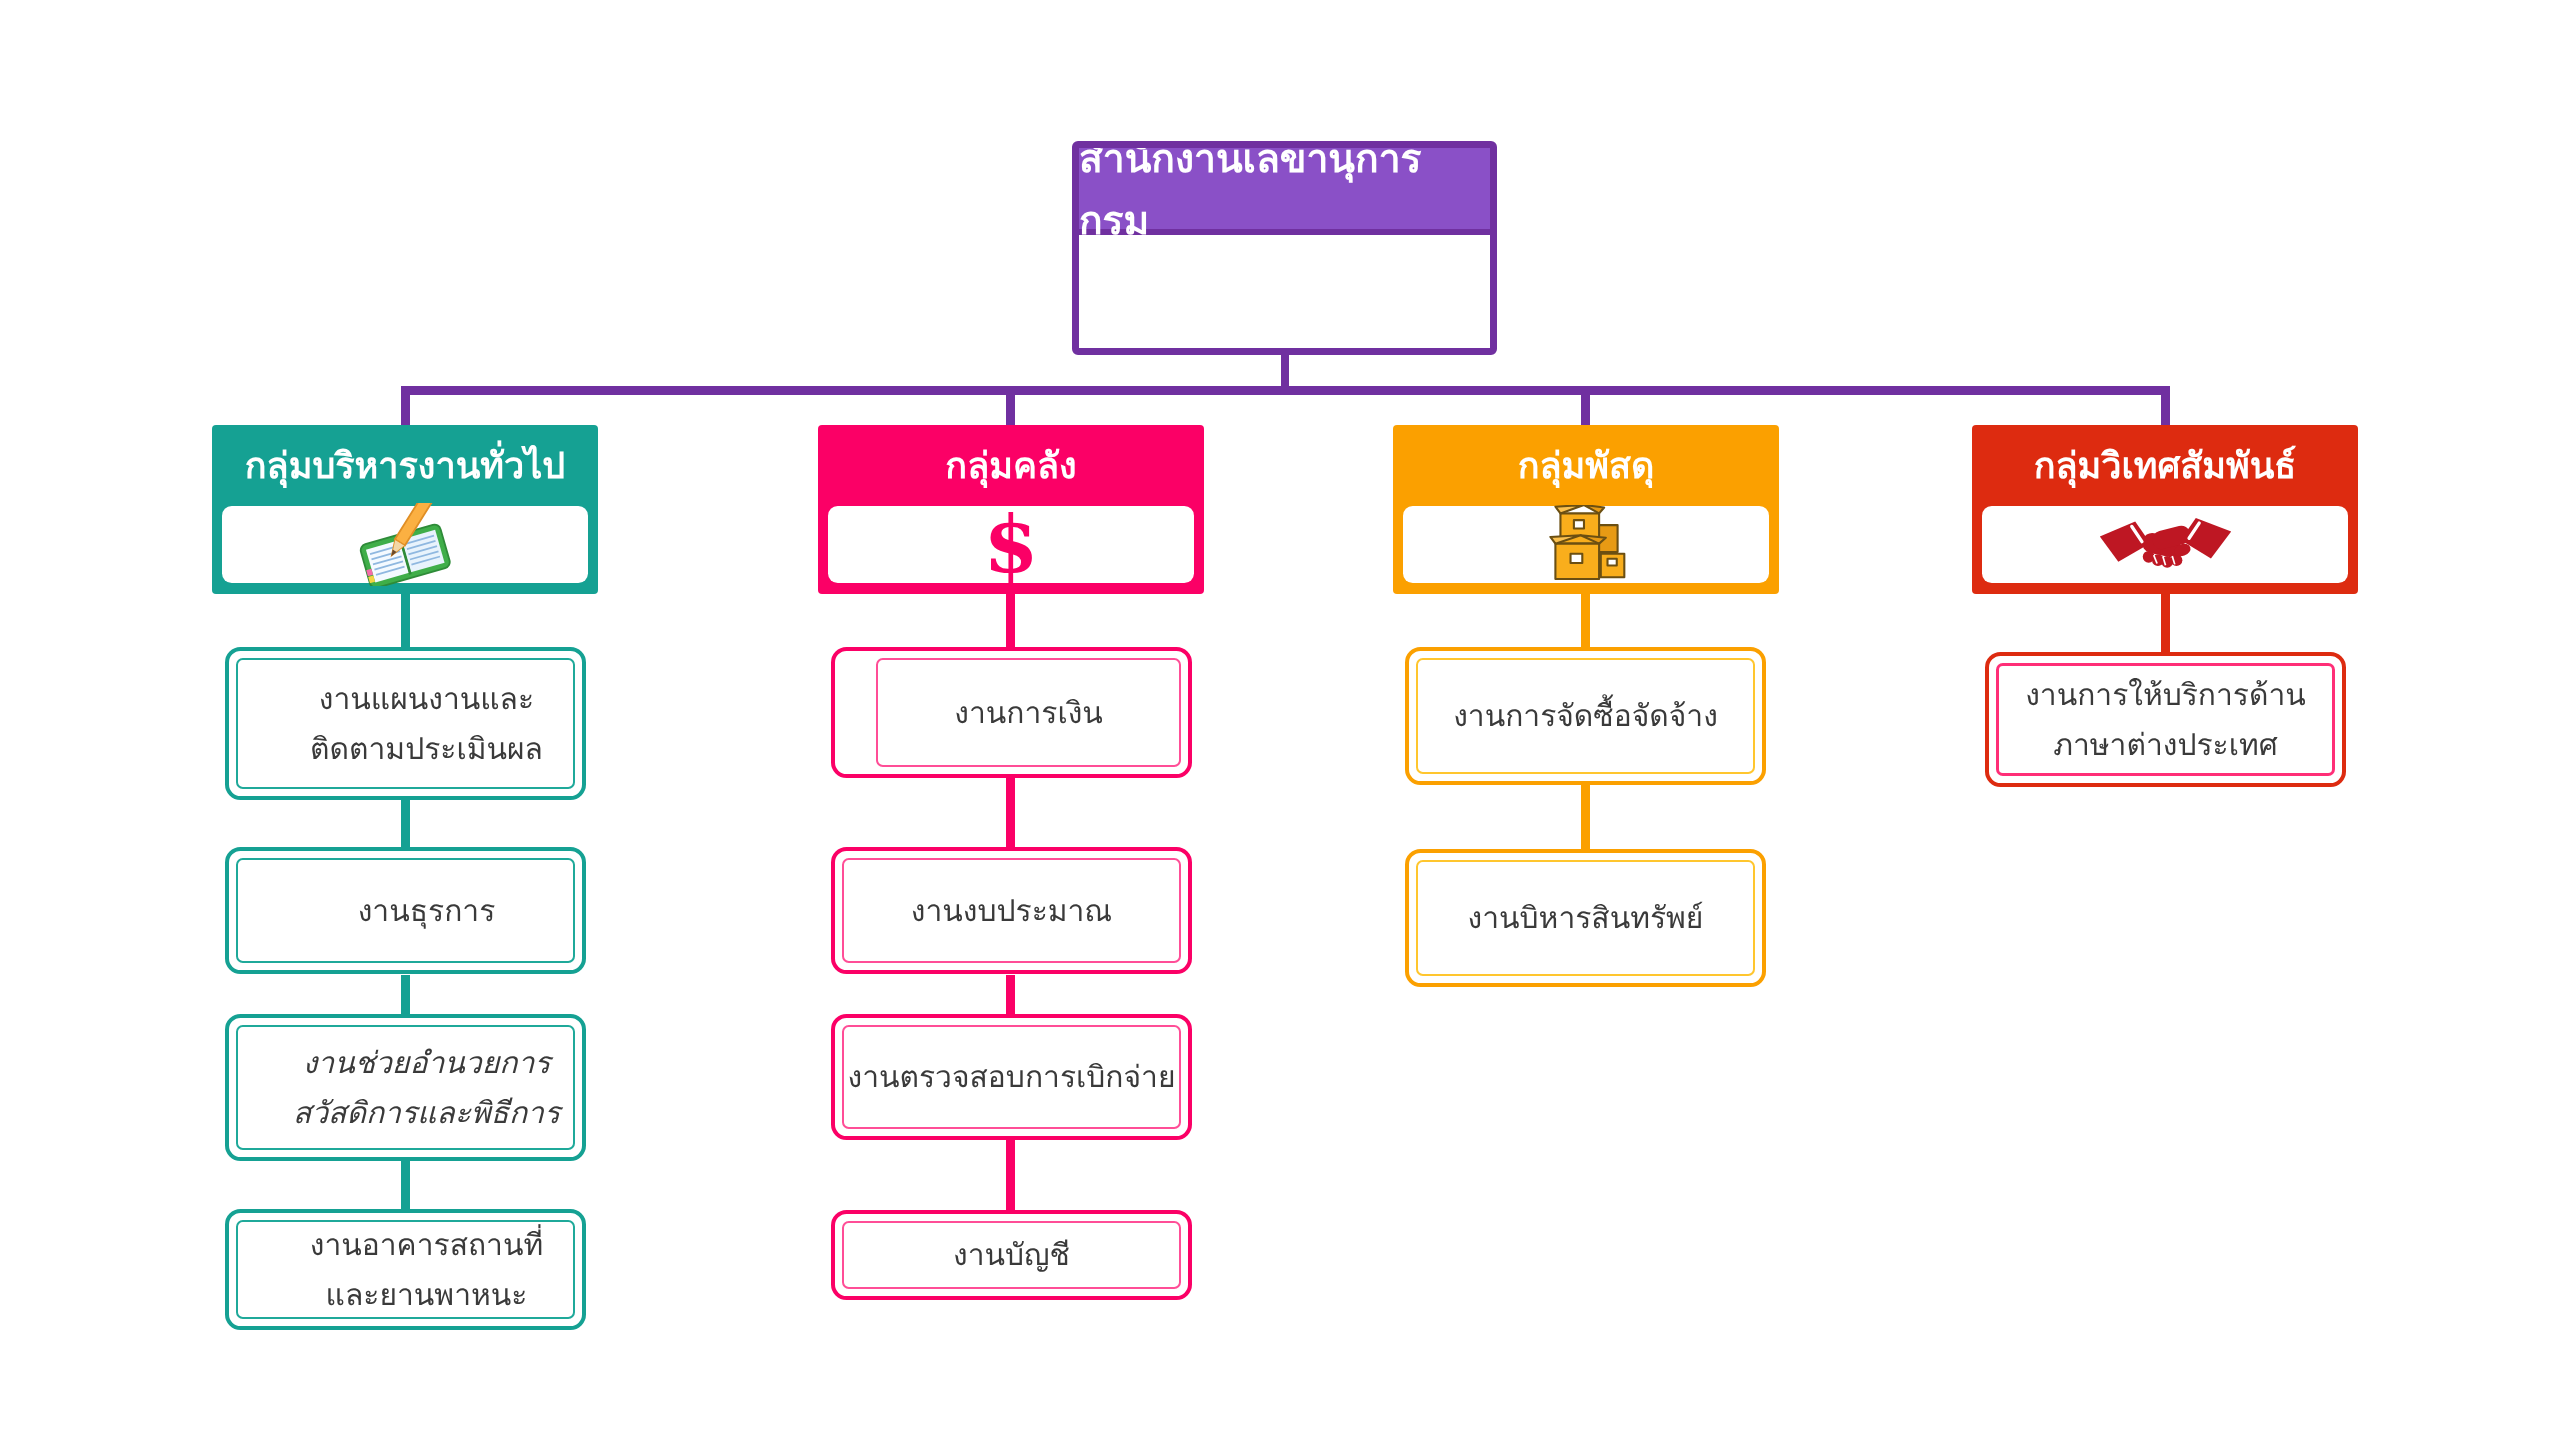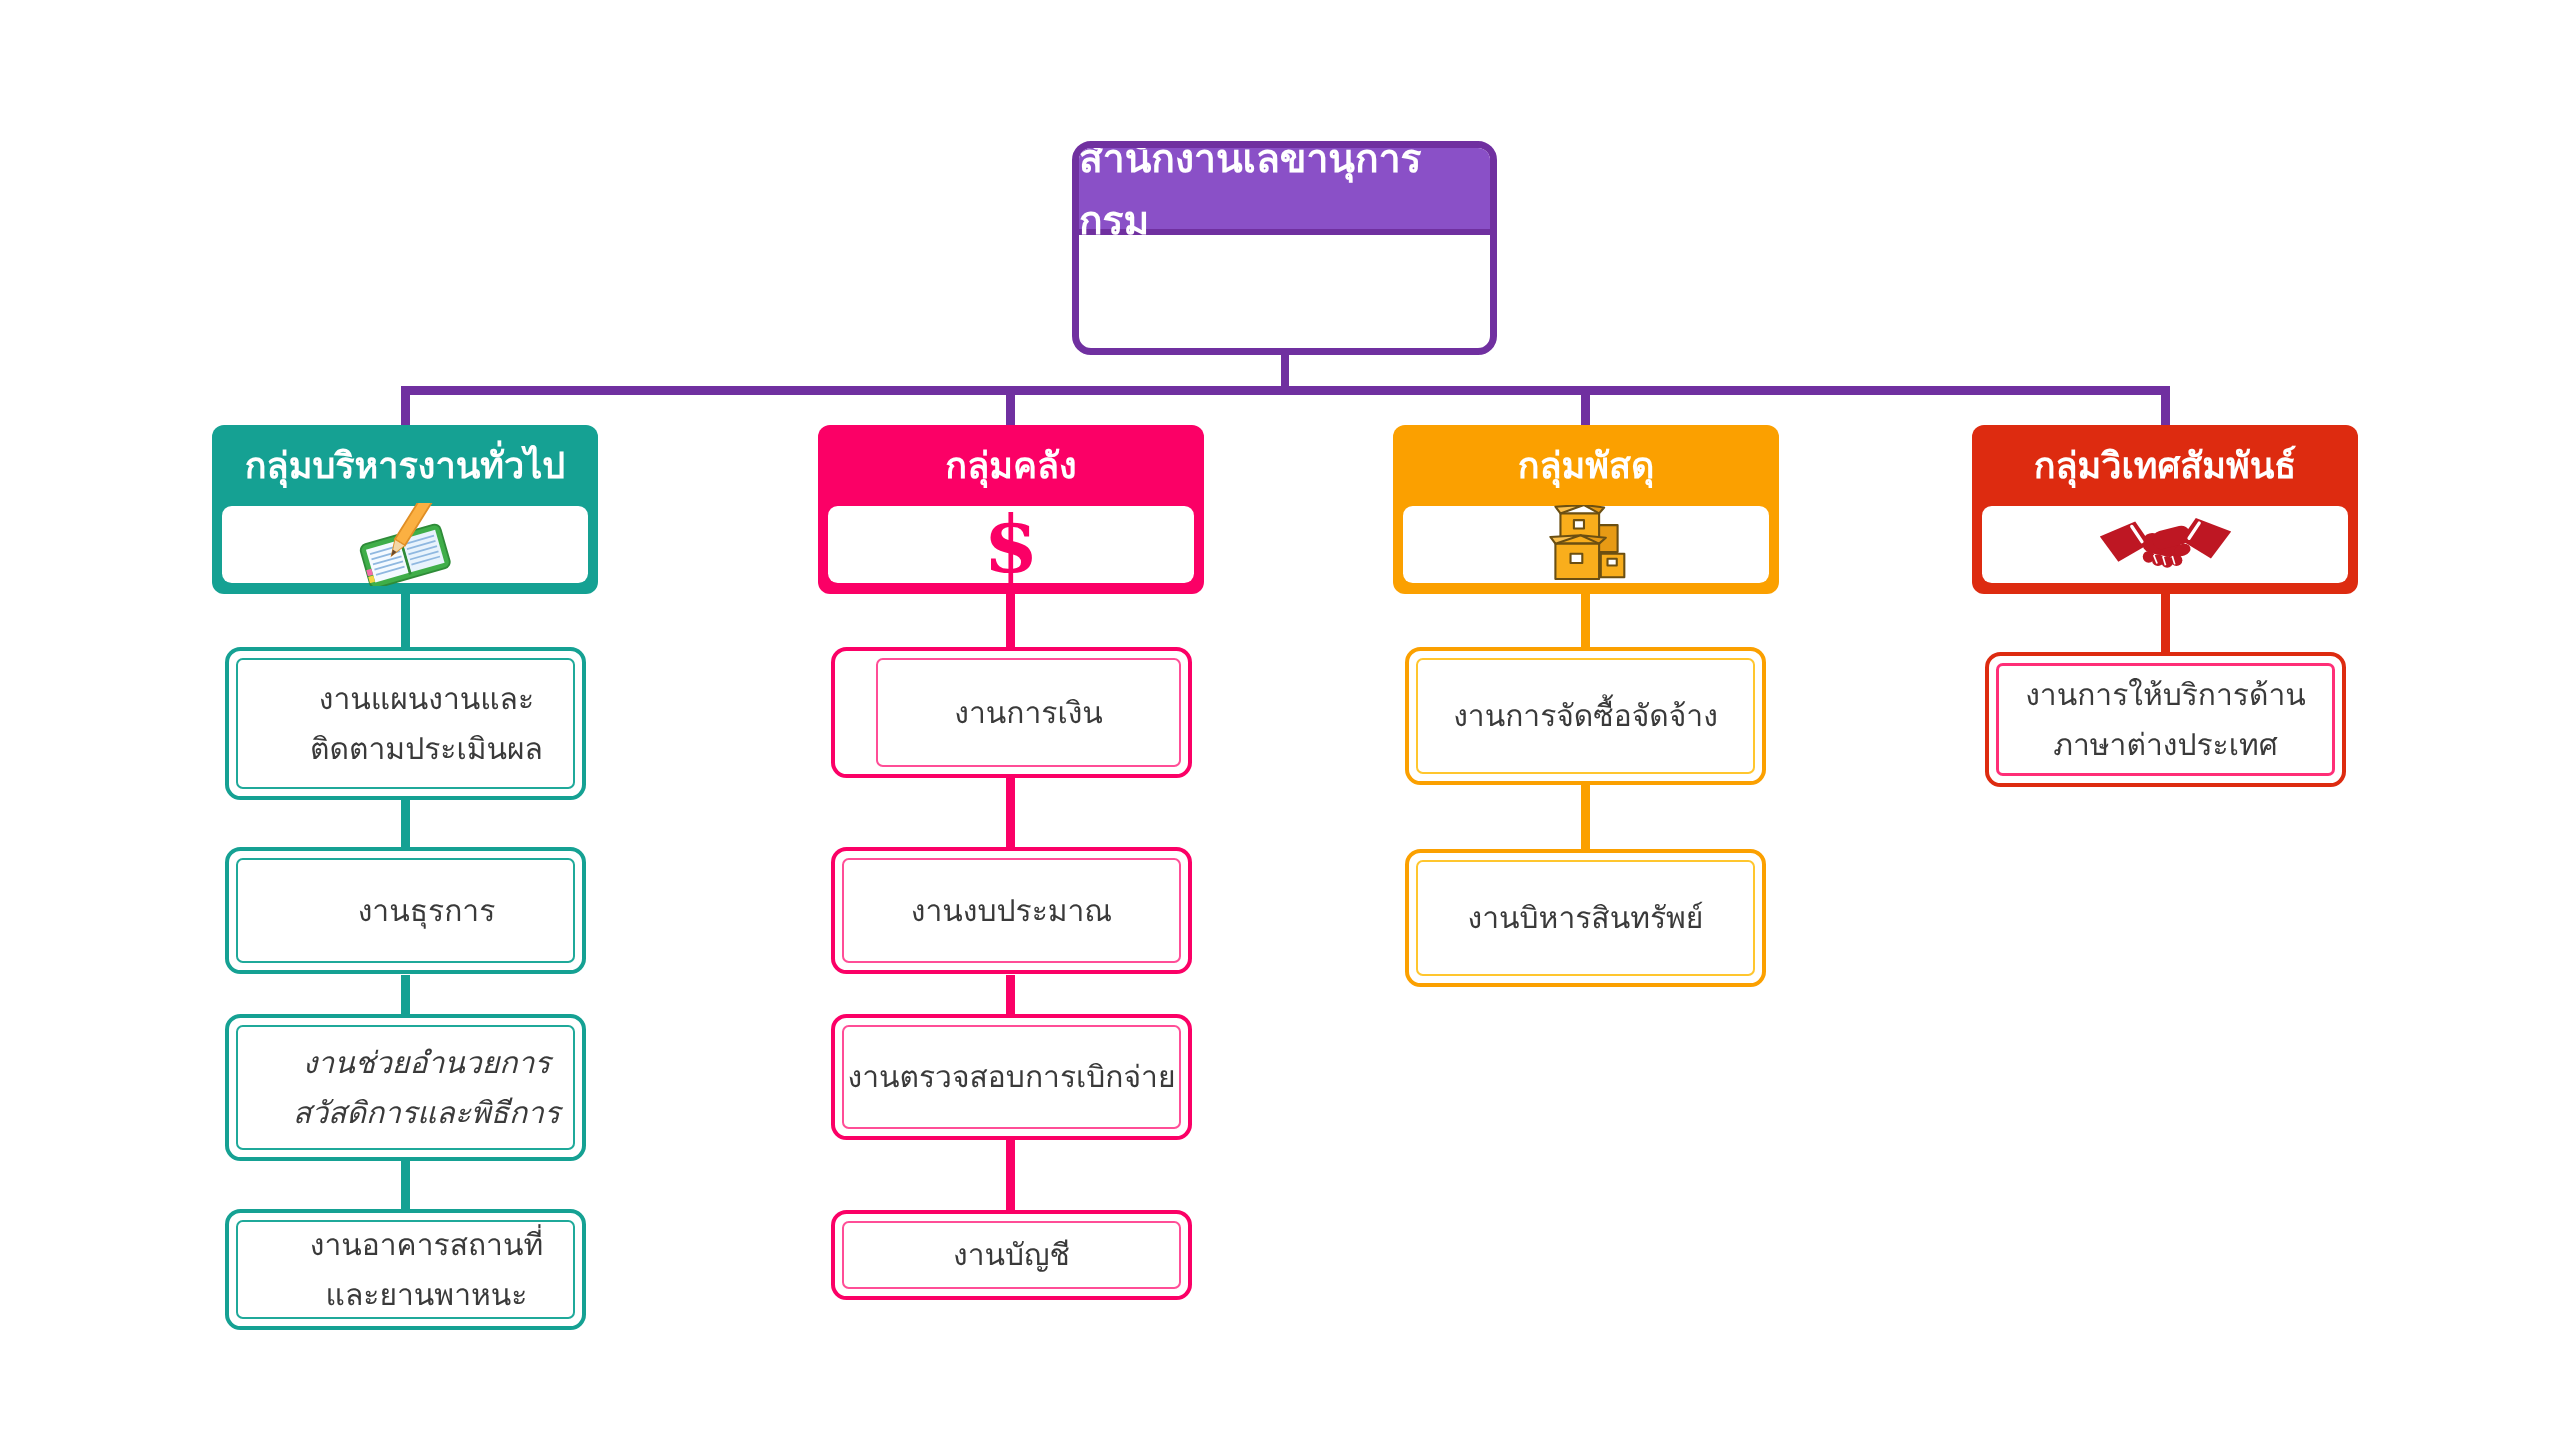--- a/index.html
+++ b/index.html
@@ -20,7 +20,7 @@
   
   .root-box{
     position:absolute;left:1072px;top:141px;width:425px;height:214px;
-    box-sizing:border-box;border:7.7px solid #7030A0;border-radius:19px;
+    box-sizing:border-box;border:7.7px solid #7030A0;border-radius:6px;
     background:#ffffff;overflow:hidden;
   }
   .root-head{

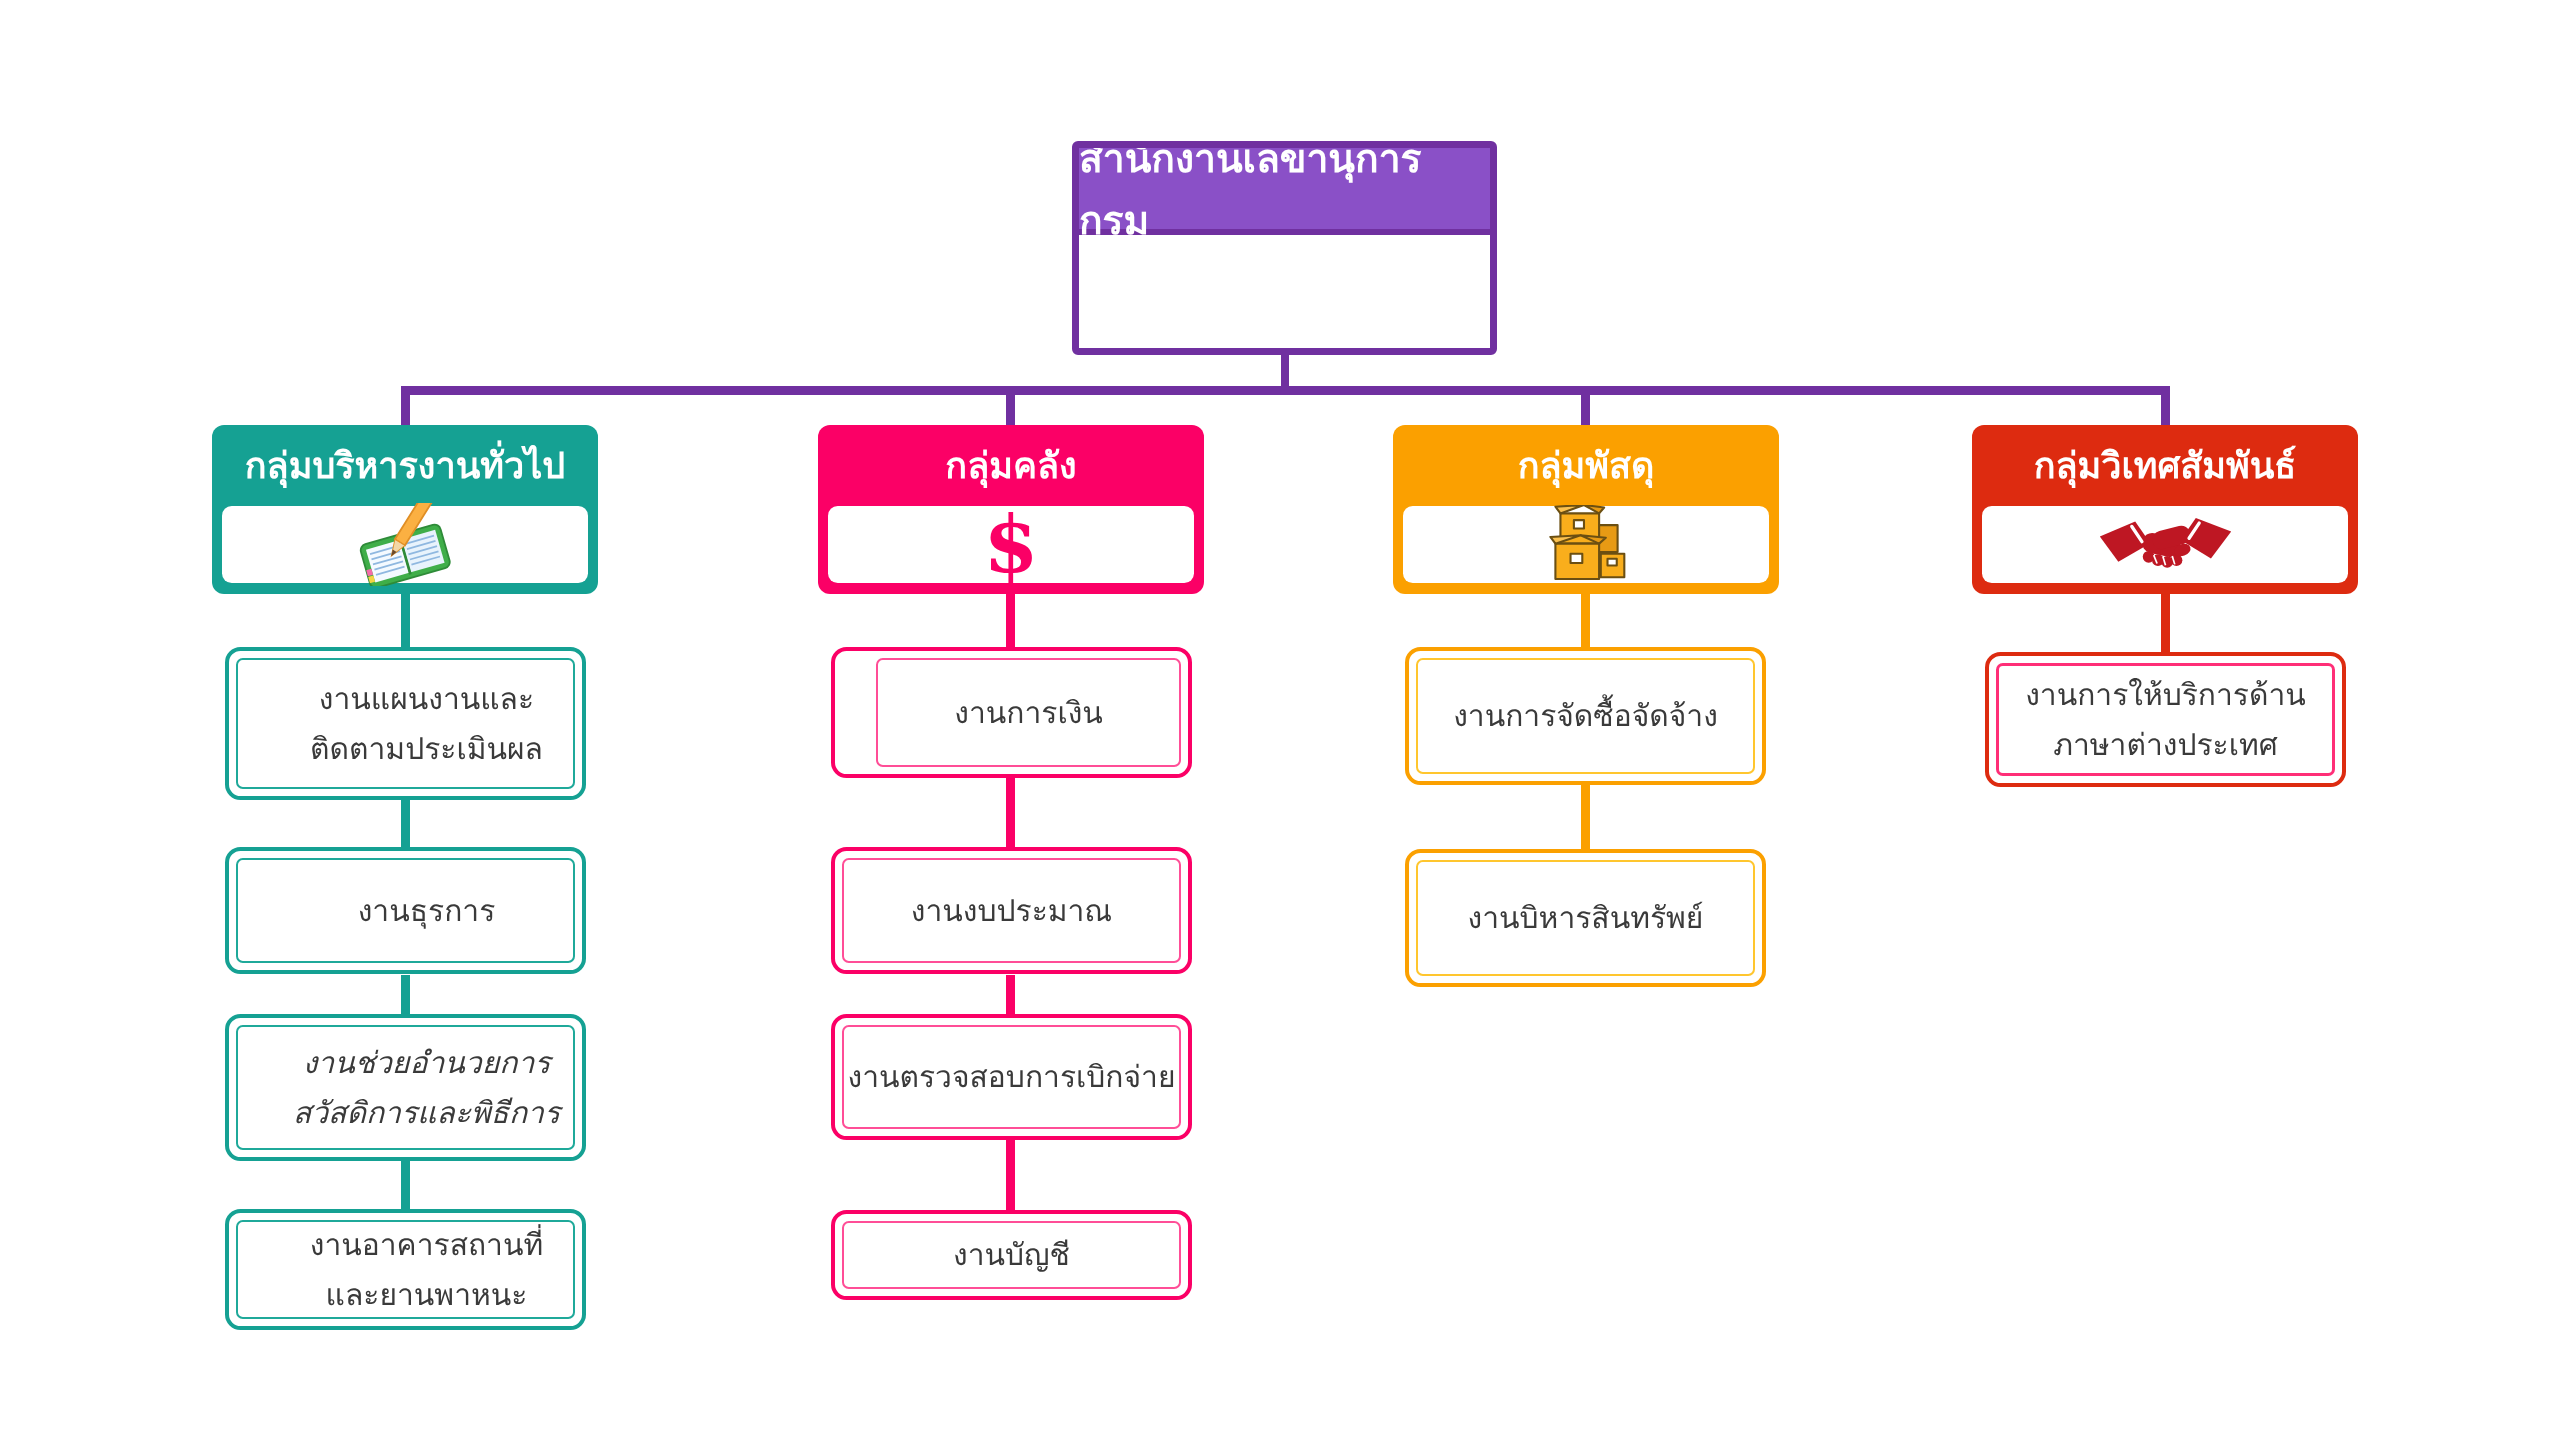--- a/index.html
+++ b/index.html
@@ -36,7 +36,7 @@
   
   .group{
     position:absolute;top:425px;width:386px;height:169px;
-    box-sizing:border-box;border-radius:12px;overflow:hidden;
+    box-sizing:border-box;border-radius:4px;overflow:hidden;
   }
   .g-head{
     position:absolute;left:0;right:0;top:0;height:81px;

